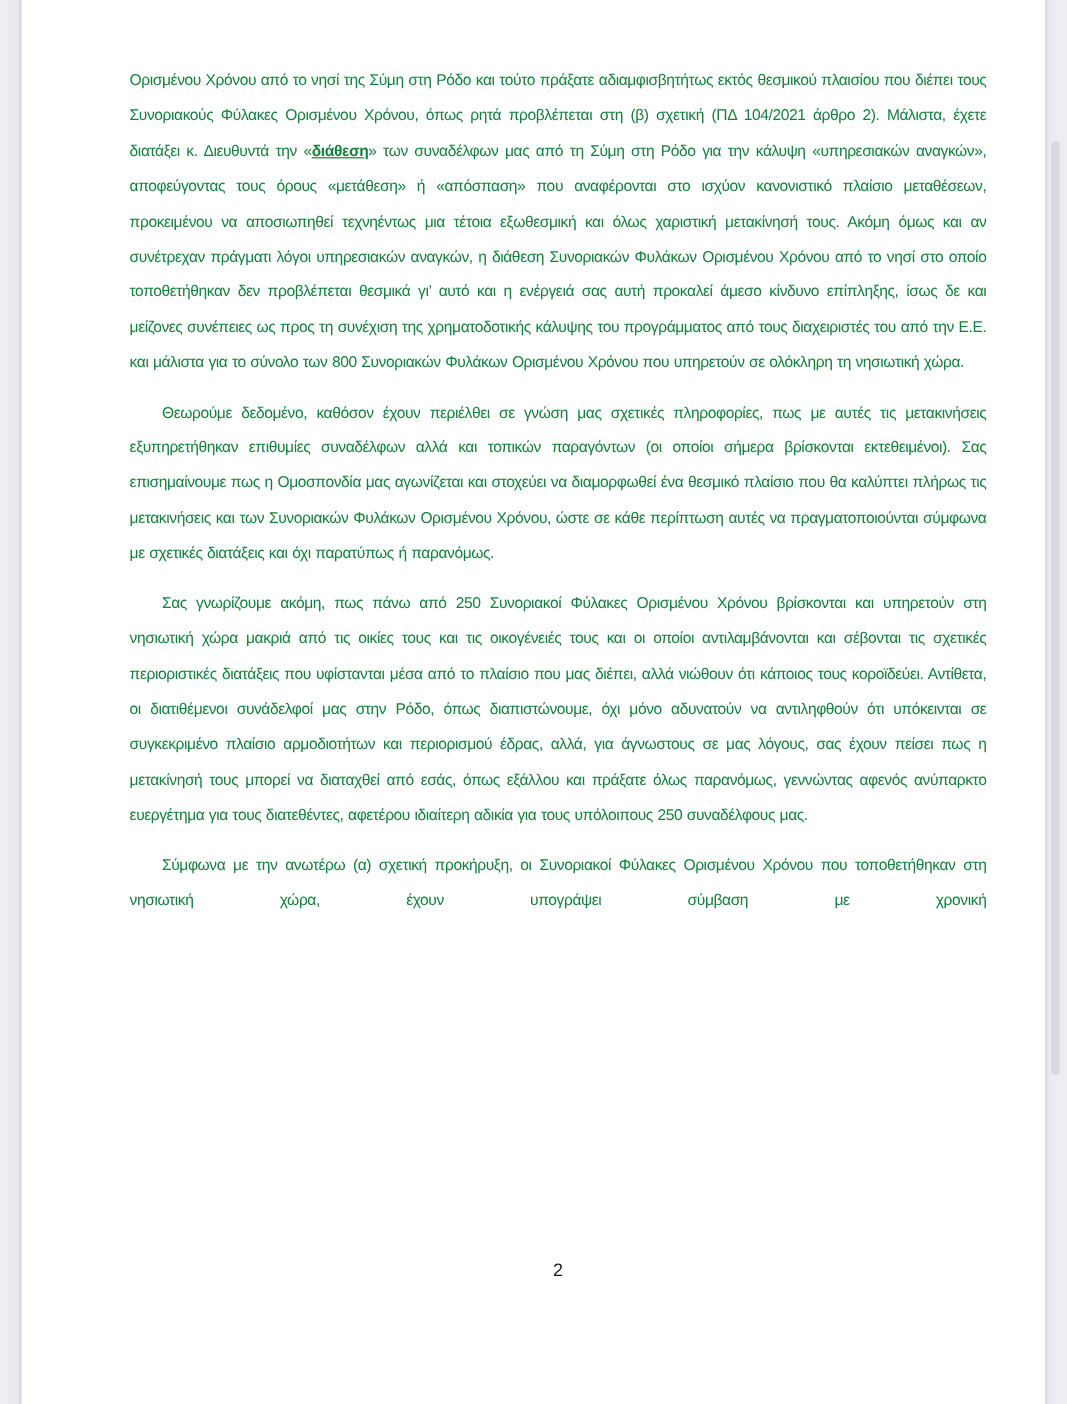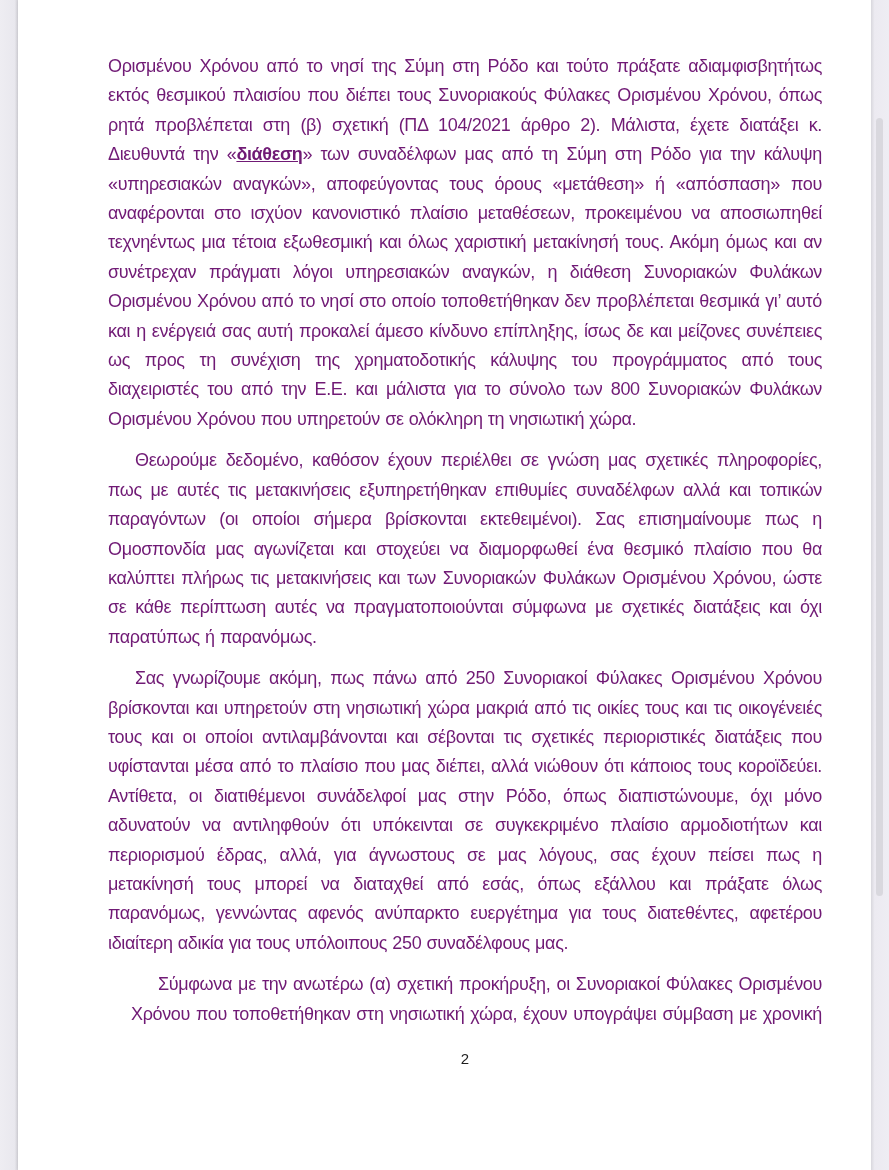--- a/index.html
+++ b/index.html
@@ -28,8 +28,8 @@
   }
   .text {
     position: absolute; left: 108px; top: 52px; width: 714px;
-    color: #701a75;
-    font-size: 18px;
+    color: #15803d;
+    font-size: 13px;
     line-height: 29.4px;
     letter-spacing: -0.35px;
     word-spacing: 0.5px;

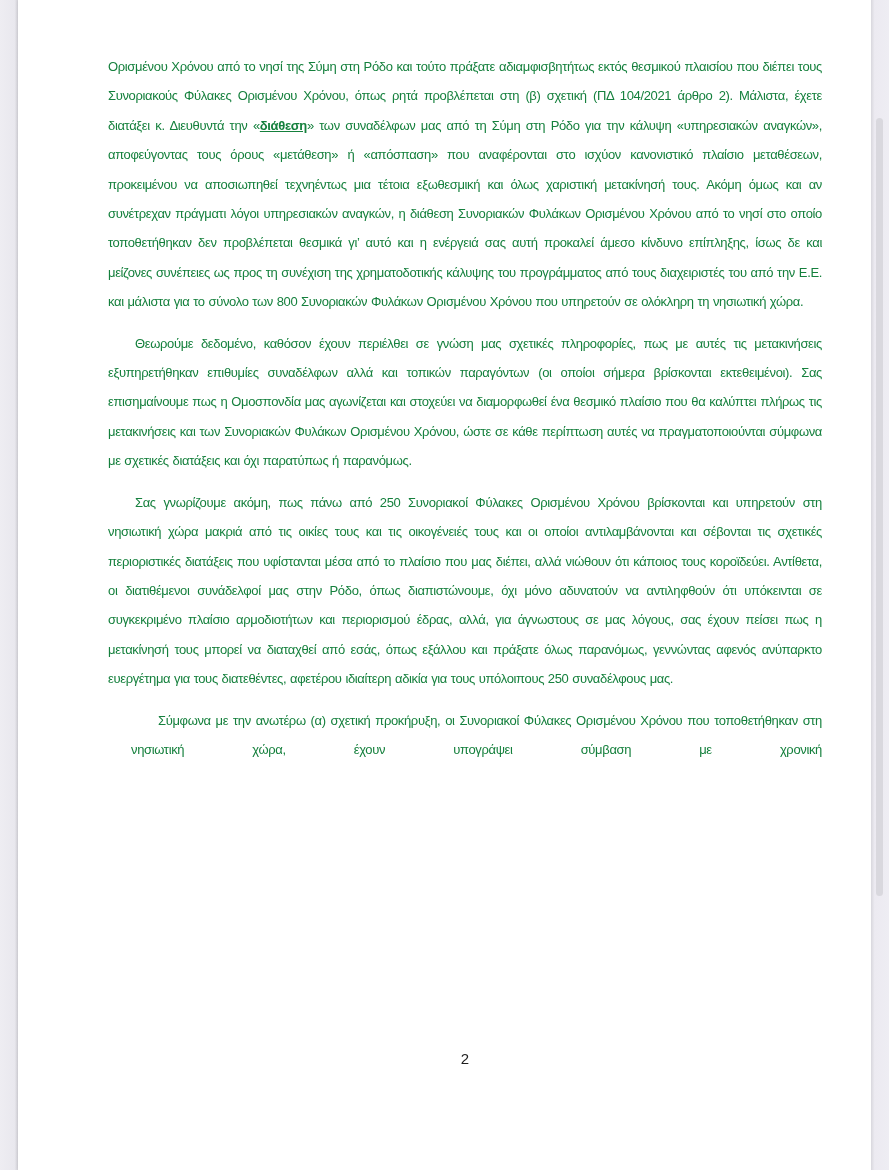--- a/index.html
+++ b/index.html
@@ -55,7 +55,7 @@
   <p class="first"><span>Ορισμένου Χρόνου από το νησί της Σύμη στη Ρόδο και τούτο πράξατε αδιαμφισβητήτως εκτός θεσμικού πλαισίου που διέπει τους Συνοριακούς Φύλακες Ορισμένου Χρόνου, όπως ρητά προβλέπεται στη (β) σχετική (ΠΔ 104/2021 άρθρο 2). Μάλιστα, έχετε διατάξει κ. Διευθυντά την «</span><b class="u">διάθεση</b><span>» των συναδέλφων μας από τη Σύμη στη Ρόδο για την κάλυψη «υπηρεσιακών αναγκών», αποφεύγοντας τους όρους «μετάθεση» ή «απόσπαση» που αναφέρονται στο ισχύον κανονιστικό πλαίσιο μεταθέσεων, προκειμένου να αποσιωπηθεί τεχνηέντως μια τέτοια εξωθεσμική και όλως χαριστική μετακίνησή τους. Ακόμη όμως και αν συνέτρεχαν πράγματι λόγοι υπηρεσιακών αναγκών, η διάθεση Συνοριακών Φυλάκων Ορισμένου Χρόνου από το νησί στο οποίο τοποθετήθηκαν δεν προβλέπεται θεσμικά γι’ αυτό και η ενέργειά σας αυτή προκαλεί άμεσο κίνδυνο  επίπληξης, ίσως δε και μείζονες συνέπειες ως προς τη συνέχιση της χρηματοδοτικής κάλυψης του προγράμματος από τους διαχειριστές του από την Ε.Ε. και μάλιστα για το σύνολο των 800 Συνοριακών Φυλάκων Ορισμένου Χρόνου που υπηρετούν σε ολόκληρη τη νησιωτική χώρα.</span></p>
   <p class="indent">Θεωρούμε δεδομένο, καθόσον έχουν περιέλθει σε γνώση μας σχετικές πληροφορίες, πως με αυτές τις μετακινήσεις εξυπηρετήθηκαν επιθυμίες συναδέλφων αλλά και τοπικών παραγόντων (οι οποίοι σήμερα βρίσκονται εκτεθειμένοι). Σας επισημαίνουμε πως η Ομοσπονδία μας αγωνίζεται και στοχεύει να διαμορφωθεί ένα θεσμικό πλαίσιο που θα καλύπτει πλήρως τις μετακινήσεις και των Συνοριακών Φυλάκων Ορισμένου Χρόνου, ώστε σε κάθε περίπτωση αυτές να πραγματοποιούνται σύμφωνα με σχετικές διατάξεις και όχι παρατύπως ή παρανόμως.</p>
   <p class="indent">Σας γνωρίζουμε ακόμη, πως πάνω από 250 Συνοριακοί Φύλακες Ορισμένου Χρόνου βρίσκονται και υπηρετούν στη νησιωτική χώρα μακριά από τις οικίες τους και τις οικογένειές τους και οι οποίοι αντιλαμβάνονται και σέβονται τις σχετικές περιοριστικές διατάξεις που υφίστανται μέσα από το πλαίσιο που μας διέπει, αλλά νιώθουν ότι κάποιος τους κοροϊδεύει. Αντίθετα, οι διατιθέμενοι συνάδελφοί μας στην Ρόδο, όπως διαπιστώνουμε, όχι μόνο αδυνατούν να αντιληφθούν ότι υπόκεινται σε συγκεκριμένο πλαίσιο αρμοδιοτήτων και περιορισμού έδρας, αλλά, για άγνωστους σε μας λόγους, σας έχουν πείσει πως η μετακίνησή τους μπορεί να διαταχθεί από εσάς, όπως εξάλλου και πράξατε όλως παρανόμως, γεννώντας αφενός ανύπαρκτο ευεργέτημα για τους διατεθέντες, αφετέρου ιδιαίτερη αδικία για τους υπόλοιπους 250 συναδέλφους μας.</p>
-  <p class="indent" style="text-align-last: justify; margin-left: 23px;">Σύμφωνα με την ανωτέρω (α) σχετική προκήρυξη, οι Συνοριακοί Φύλακες Ορισμένου Χρόνου που τοποθετήθηκαν στη νησιωτική χώρα, έχουν υπογράψει σύμβαση με χρονική</p>
+  <p class="indent" style="text-align-last: justify;">Σύμφωνα με την ανωτέρω (α) σχετική προκήρυξη, οι Συνοριακοί Φύλακες Ορισμένου Χρόνου που τοποθετήθηκαν στη νησιωτική χώρα, έχουν υπογράψει σύμβαση με χρονική</p>
 </div>
 
 <div class="page-number">2</div>

